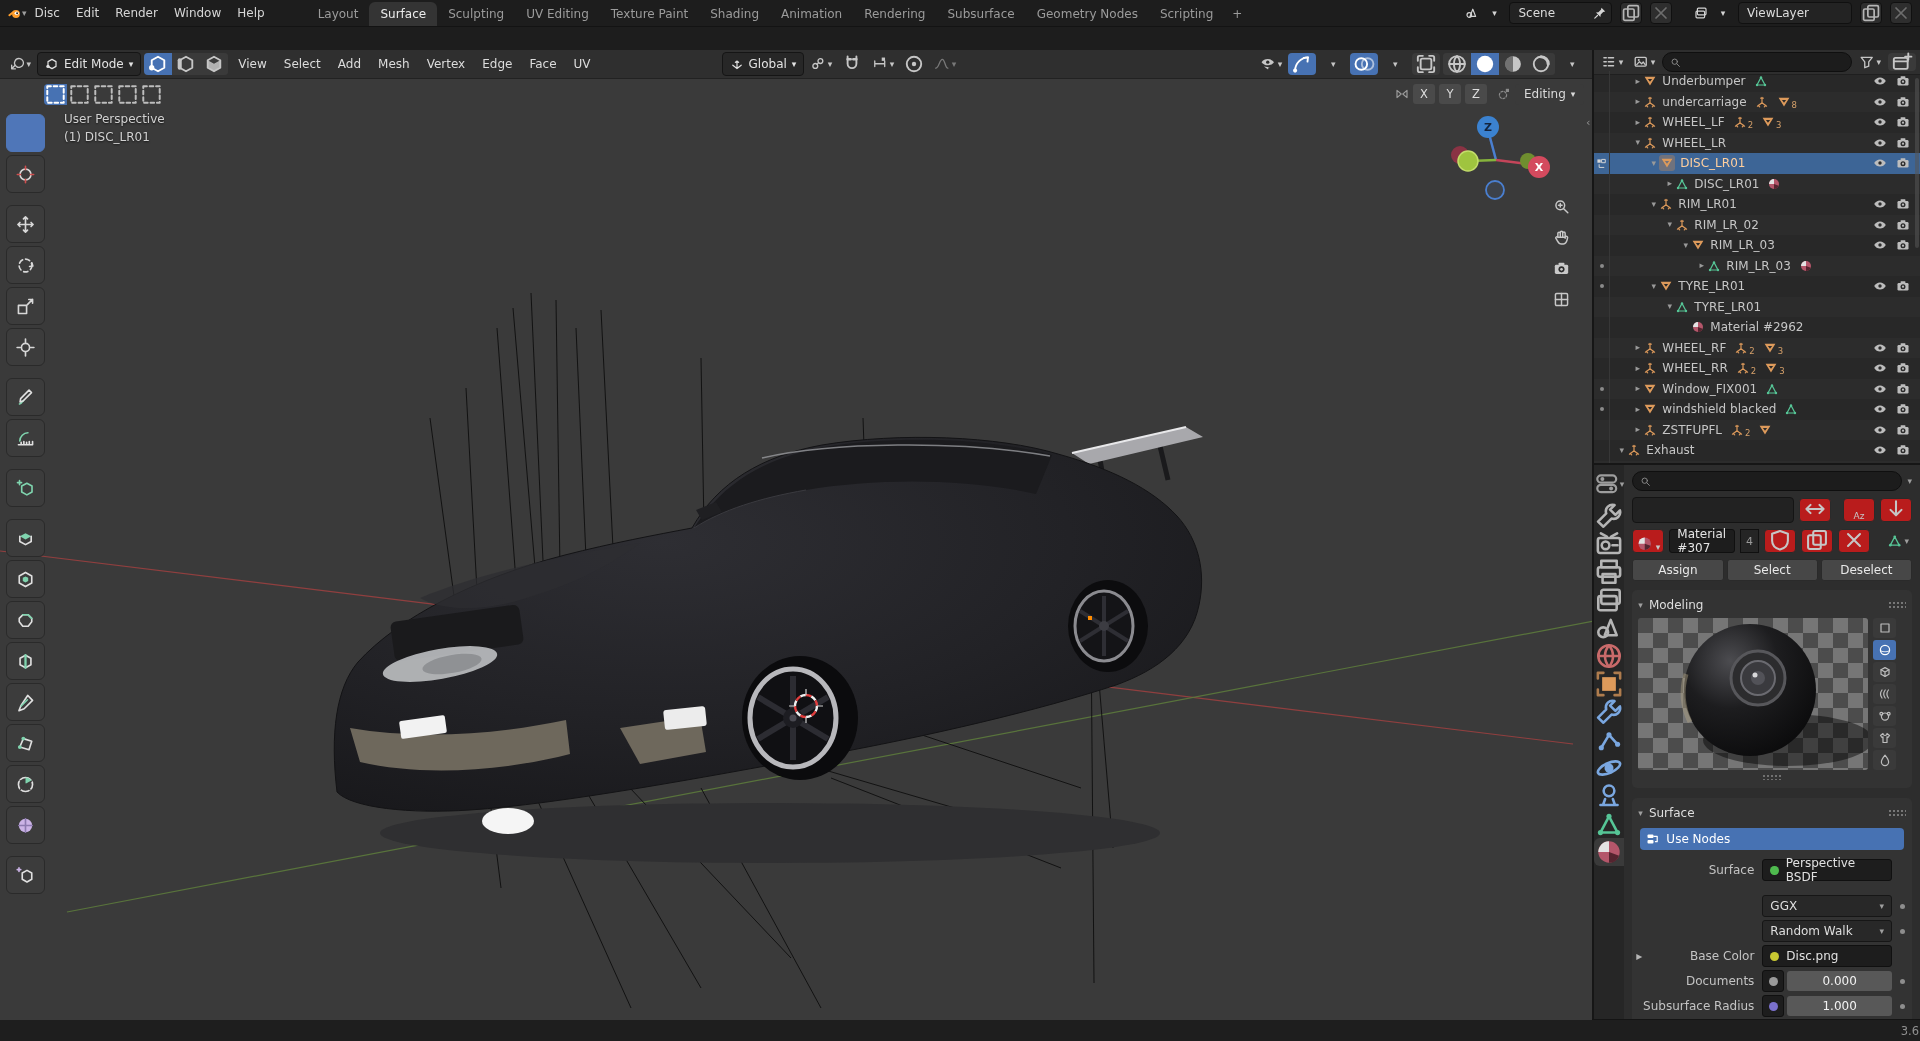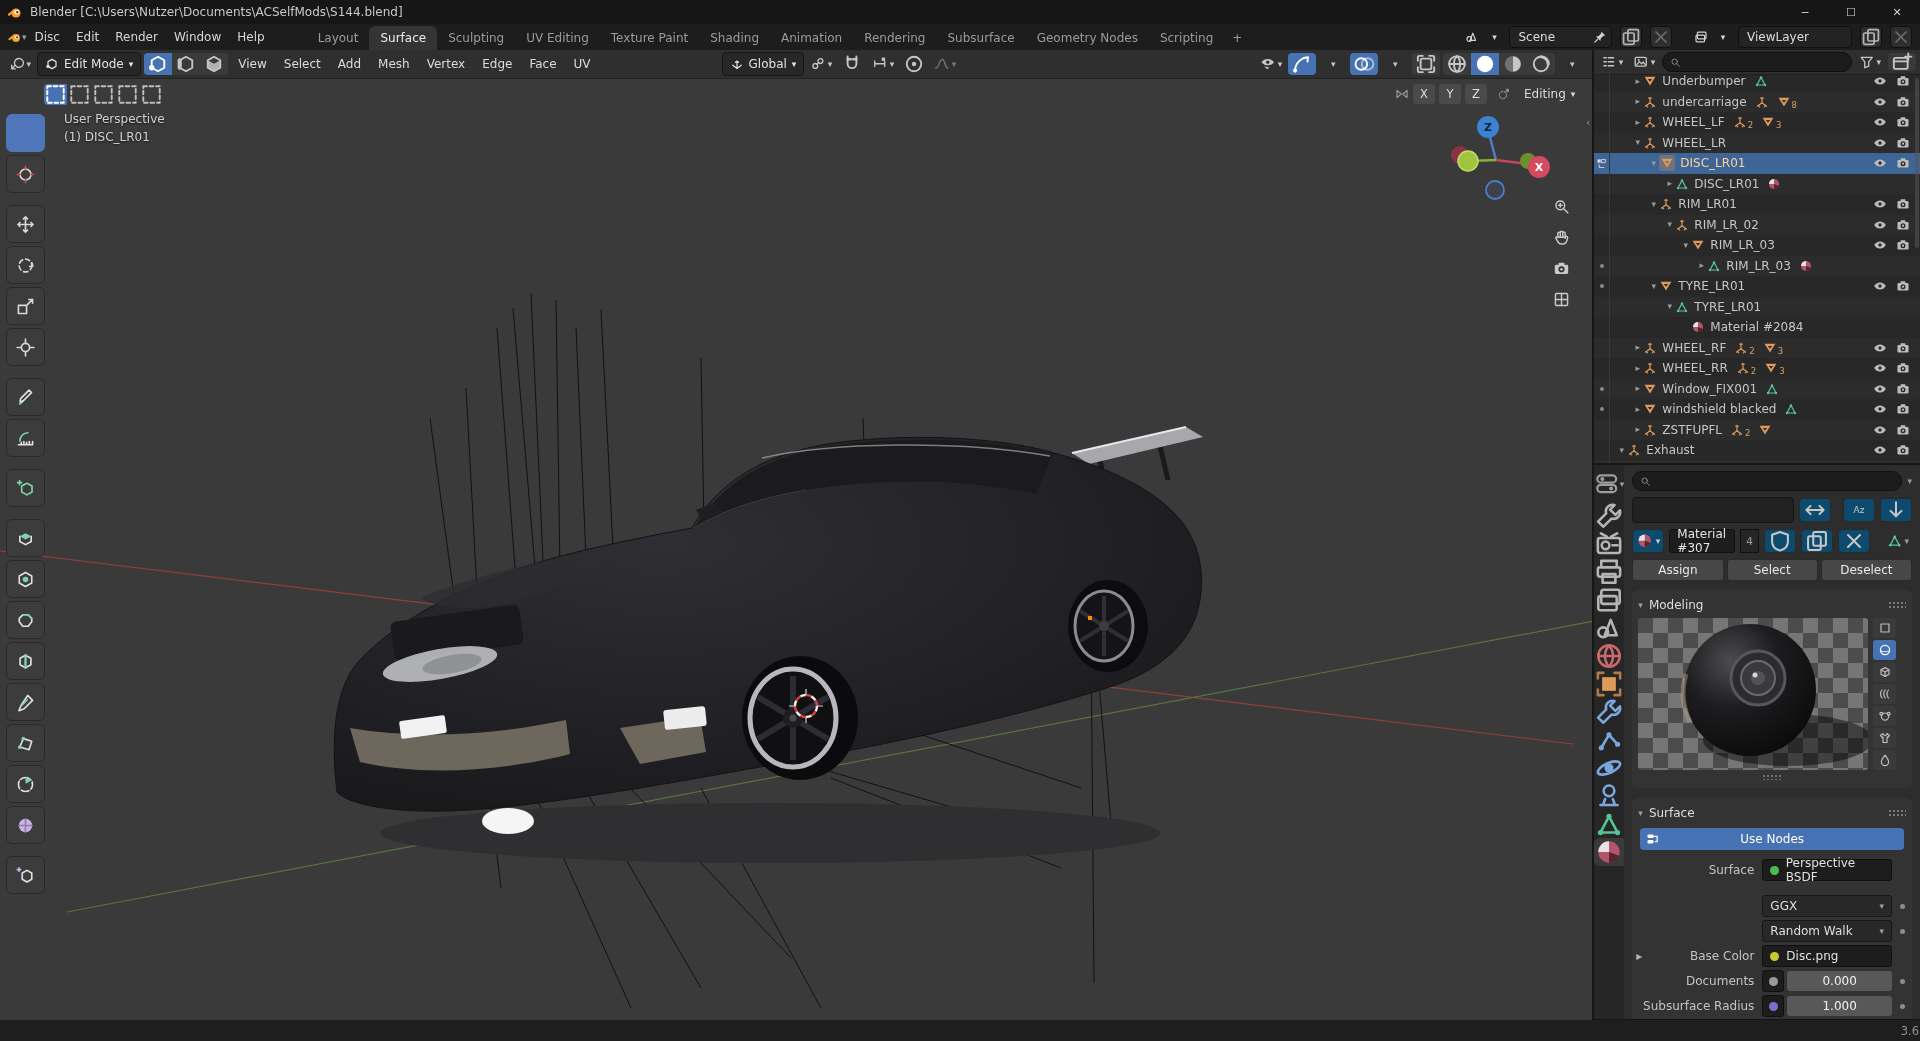--- a/index.html
+++ b/index.html
@@ -133,22 +133,6 @@
 
 <div id="app">
 
-  <div class="titlebar">
-    <span class="ic">
-      <svg viewBox="0 0 14 14">
-          <path d="M1 9.6L6.4 5.4" stroke="#ff9e2c" stroke-width="2.4" stroke-linecap="round"></path>
-          <circle cx="8" cy="8" r="4.6" fill="#ff9e2c"></circle>
-          <ellipse cx="8.8" cy="7.2" rx="2.5" ry="2.1" fill="#fff"></ellipse>
-          <circle cx="9.3" cy="7.2" r="1.1" fill="#1d1d1d"></circle>
-        </svg>
-    </span>
-    <span class="title">Blender [C:\Users\Nutzer\Documents\ACSelfMods\S144.blend]</span>
-    <div class="wincontrols">
-      <span class="winbtn">─</span>
-      <span class="winbtn">☐</span>
-      <span class="winbtn">✕</span>
-    </div>
-  </div>
 
   <div class="topbar">
     <span class="ic">

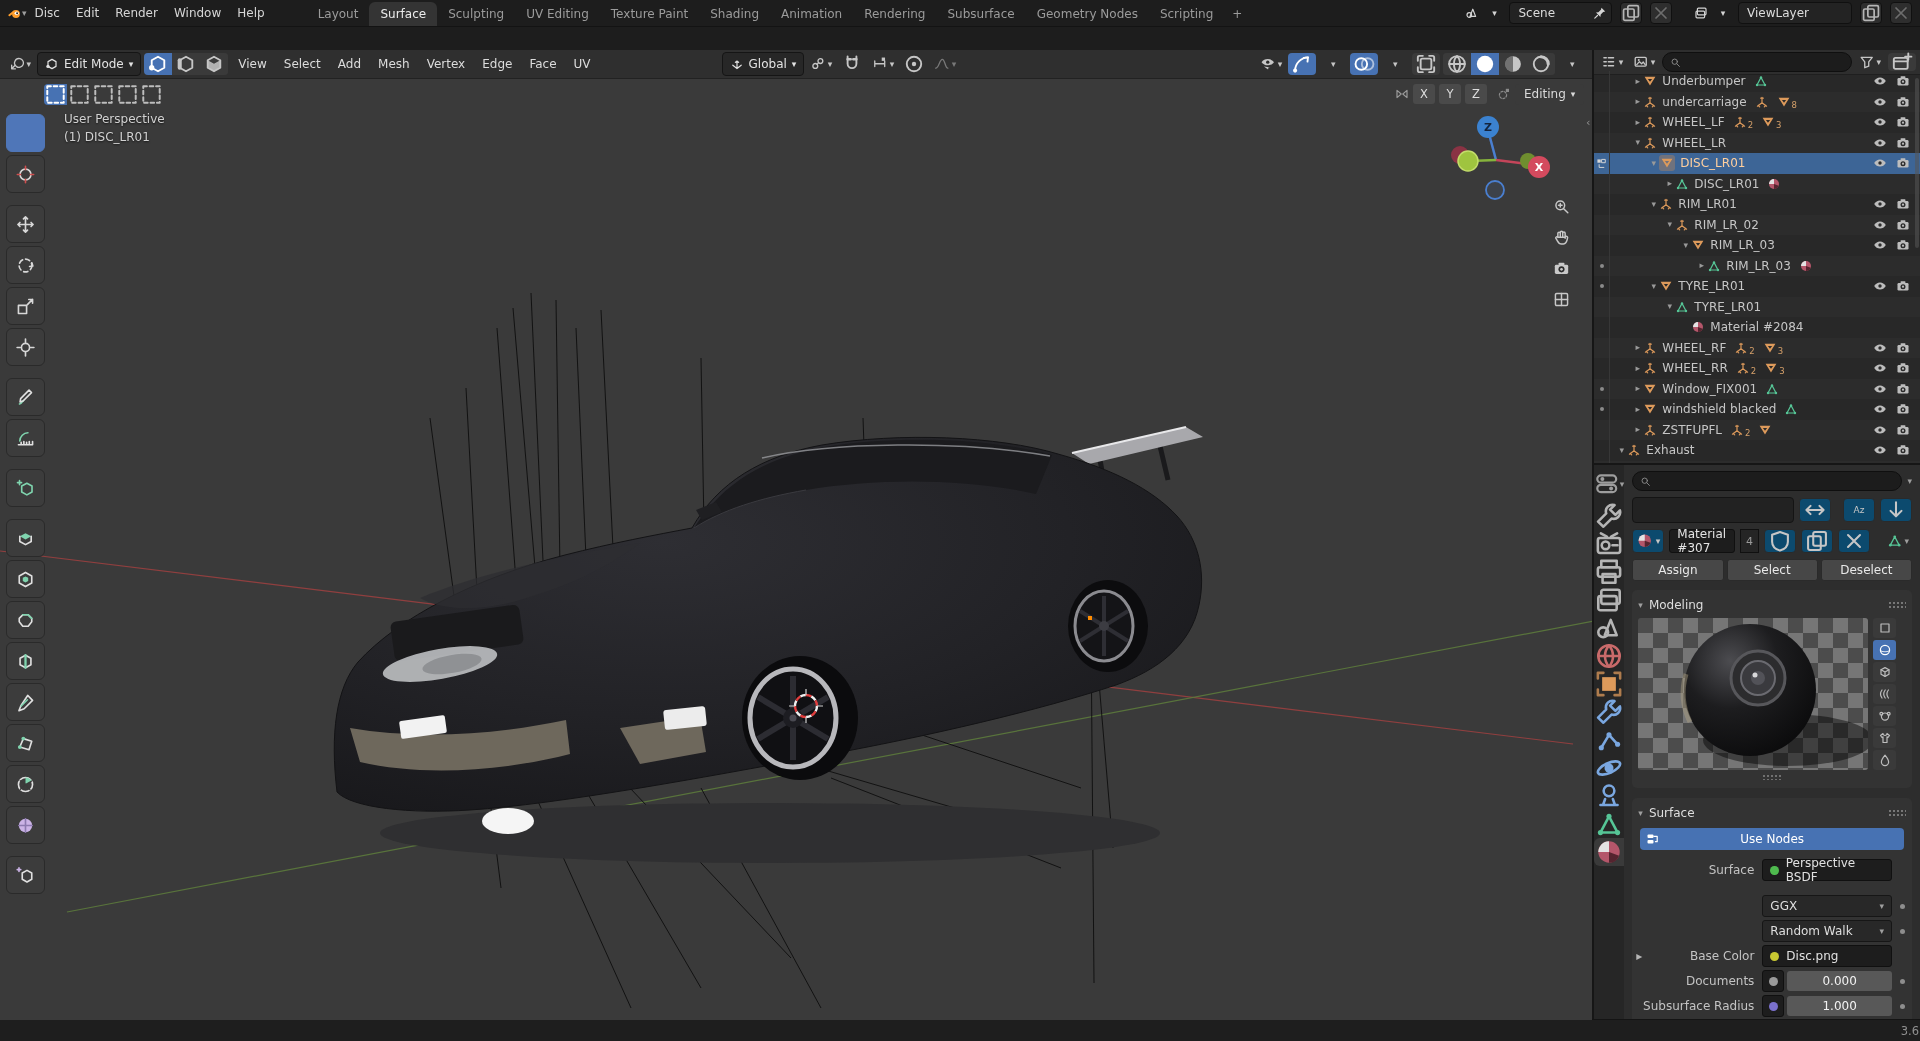--- a/index.html
+++ b/index.html
@@ -1163,7 +1163,7 @@
                   <path d="M7 7l4.7 1.7A5 5 0 017 12z" fill="#55242f"></path>
                 </svg>
               </span>
-    <span class="olabel">Material #2084</span>
+    <span class="olabel">Material #2962</span>
     <span class="ospace"></span>
             </div>
             <div class="orow alt">

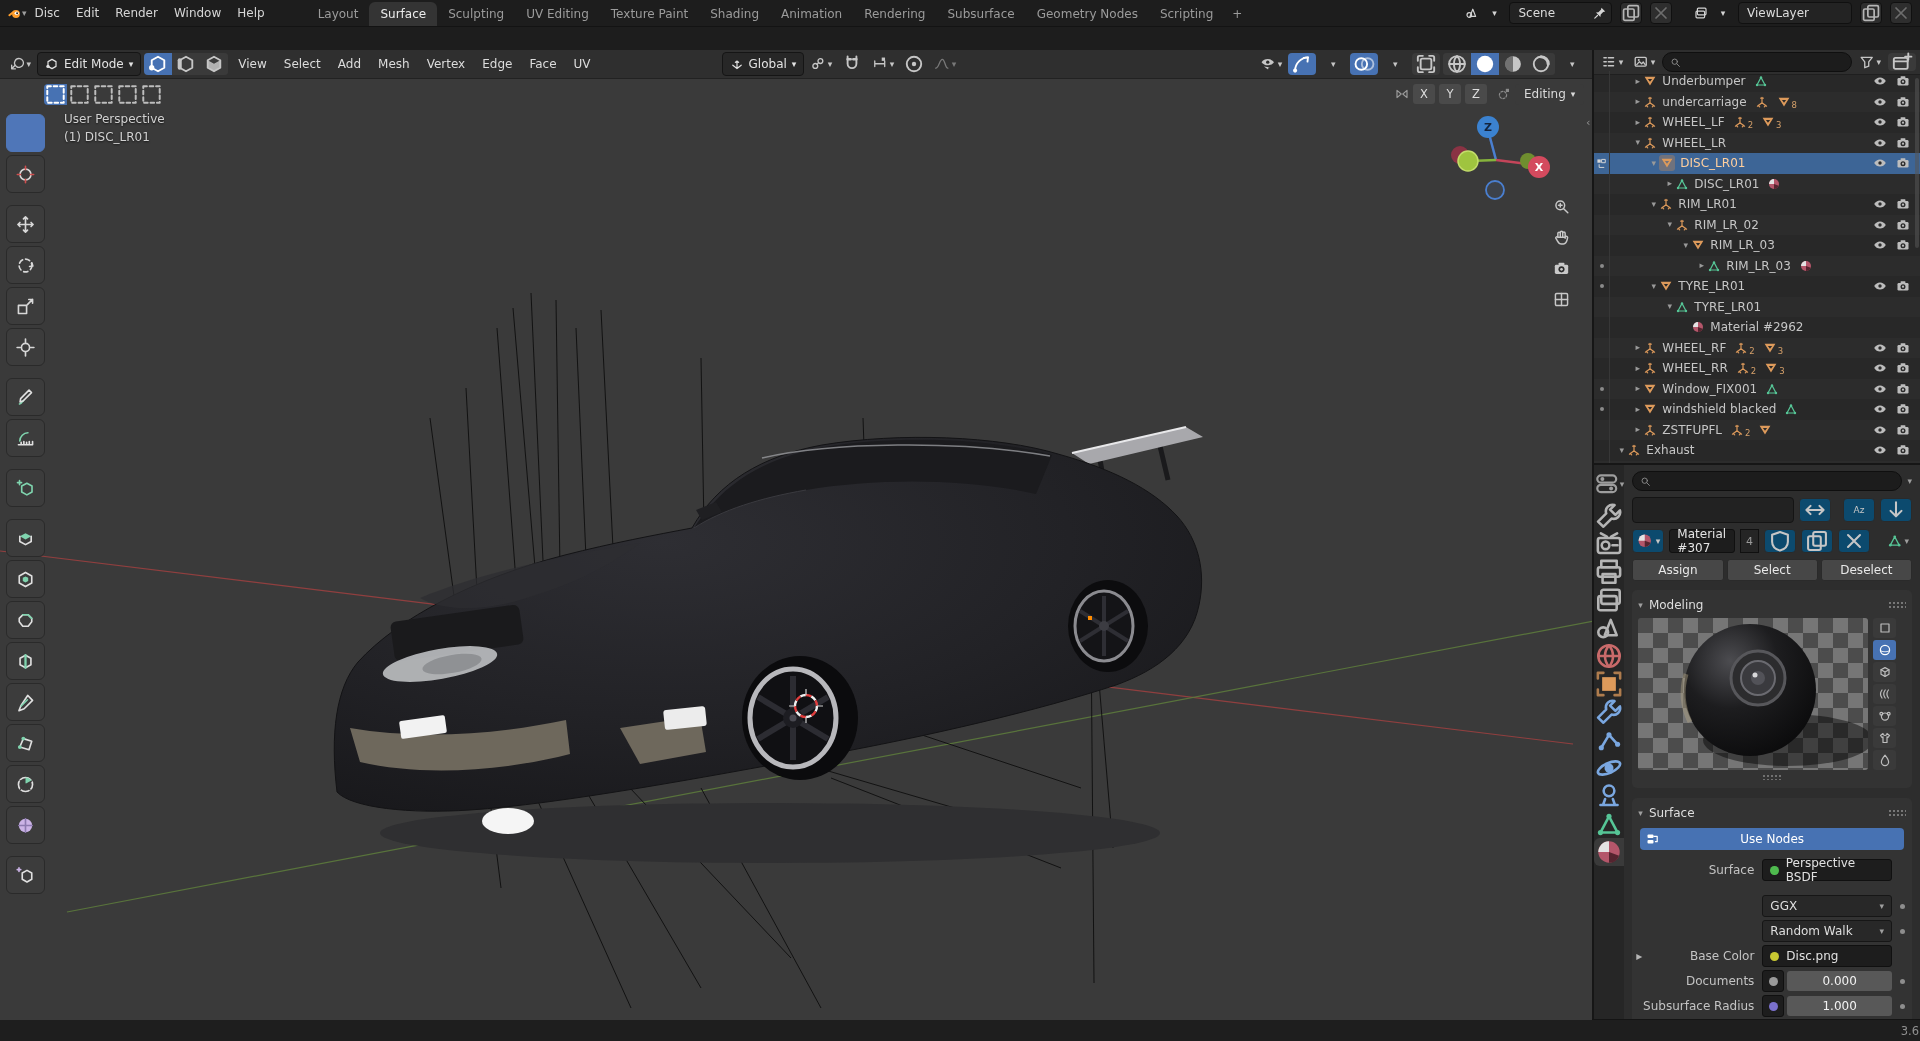--- a/index.html
+++ b/index.html
@@ -91,7 +91,7 @@
   .pcontent{flex:1;padding:6px 8px 0 8px;overflow:hidden;position:relative}
   .prow{display:flex;align-items:center;gap:5px;margin-bottom:6px}
   .pbox{flex:1;height:24px;background:#222;border:1px solid #141414;border-radius:4px}
-  .sqbtn{display:inline-flex;align-items:center;justify-content:center;height:22px;min-width:24px;background:#0c4a6e;border:1px solid #2a2a2a;border-radius:4px;color:#c6c6c6;gap:2px;padding:0 3px}
+  .sqbtn{display:inline-flex;align-items:flex-end;justify-content:center;height:22px;min-width:24px;background:#b91c1c;border:1px solid #2a2a2a;border-radius:4px;color:#c6c6c6;gap:2px;padding:0 3px}
   .namefield{flex:1;display:flex;align-items:center;height:22px;background:#1d1d1d;border:1px solid #101010;border-radius:3px;color:#e3e3e3;padding:0 7px}
   .chip{display:inline-flex;align-items:center;justify-content:center;height:22px;min-width:17px;background:#252525;border:1px solid #101010;color:#9a9a9a;font-size:11px}
   .abtn{flex:1;height:20px;background:#474747;border:1px solid #2a2a2a;border-radius:3px;display:flex;align-items:center;justify-content:center;color:#e8e8e8}

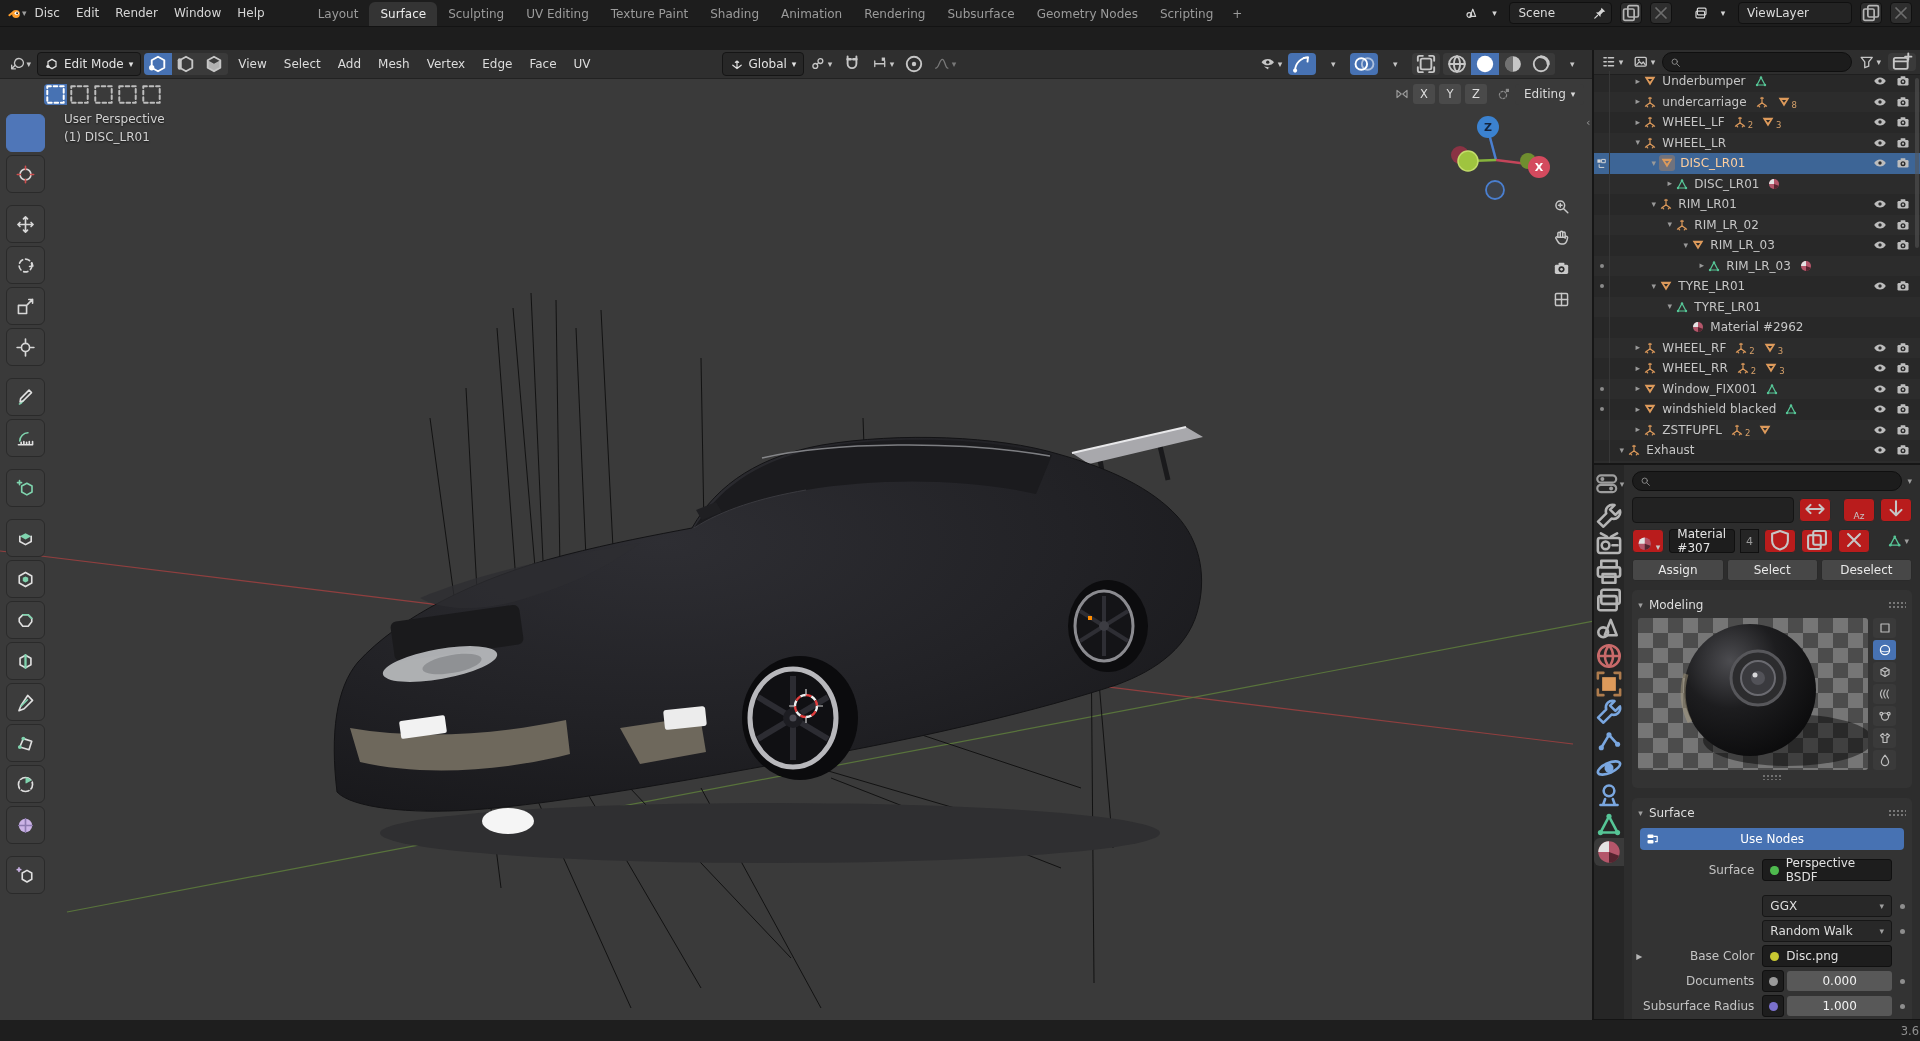--- a/index.html
+++ b/index.html
@@ -109,7 +109,7 @@
         background-image:radial-gradient(#bbb 1px,transparent 1.2px);background-size:4px 4px}
   .usenodes{display:flex;align-items:center;height:22px;background:#4772b3;border-radius:4px;margin:4px 2px 10px;color:#fff}
   .usenodes .ic{margin:0 6px}
-  .usenodes .lbl{flex:1;text-align:center;margin-right:26px}
+  .usenodes .lbl{flex:1;margin-right:26px}
   .frow{display:flex;align-items:center;height:20px;margin-bottom:5px;position:relative;padding-right:14px}
   .frow.gap{margin-top:16px}
   .flab{width:116px;flex:0 0 auto;display:flex;align-items:center;justify-content:flex-end;gap:4px;color:#c3c3c3;padding-right:8px;white-space:nowrap}

